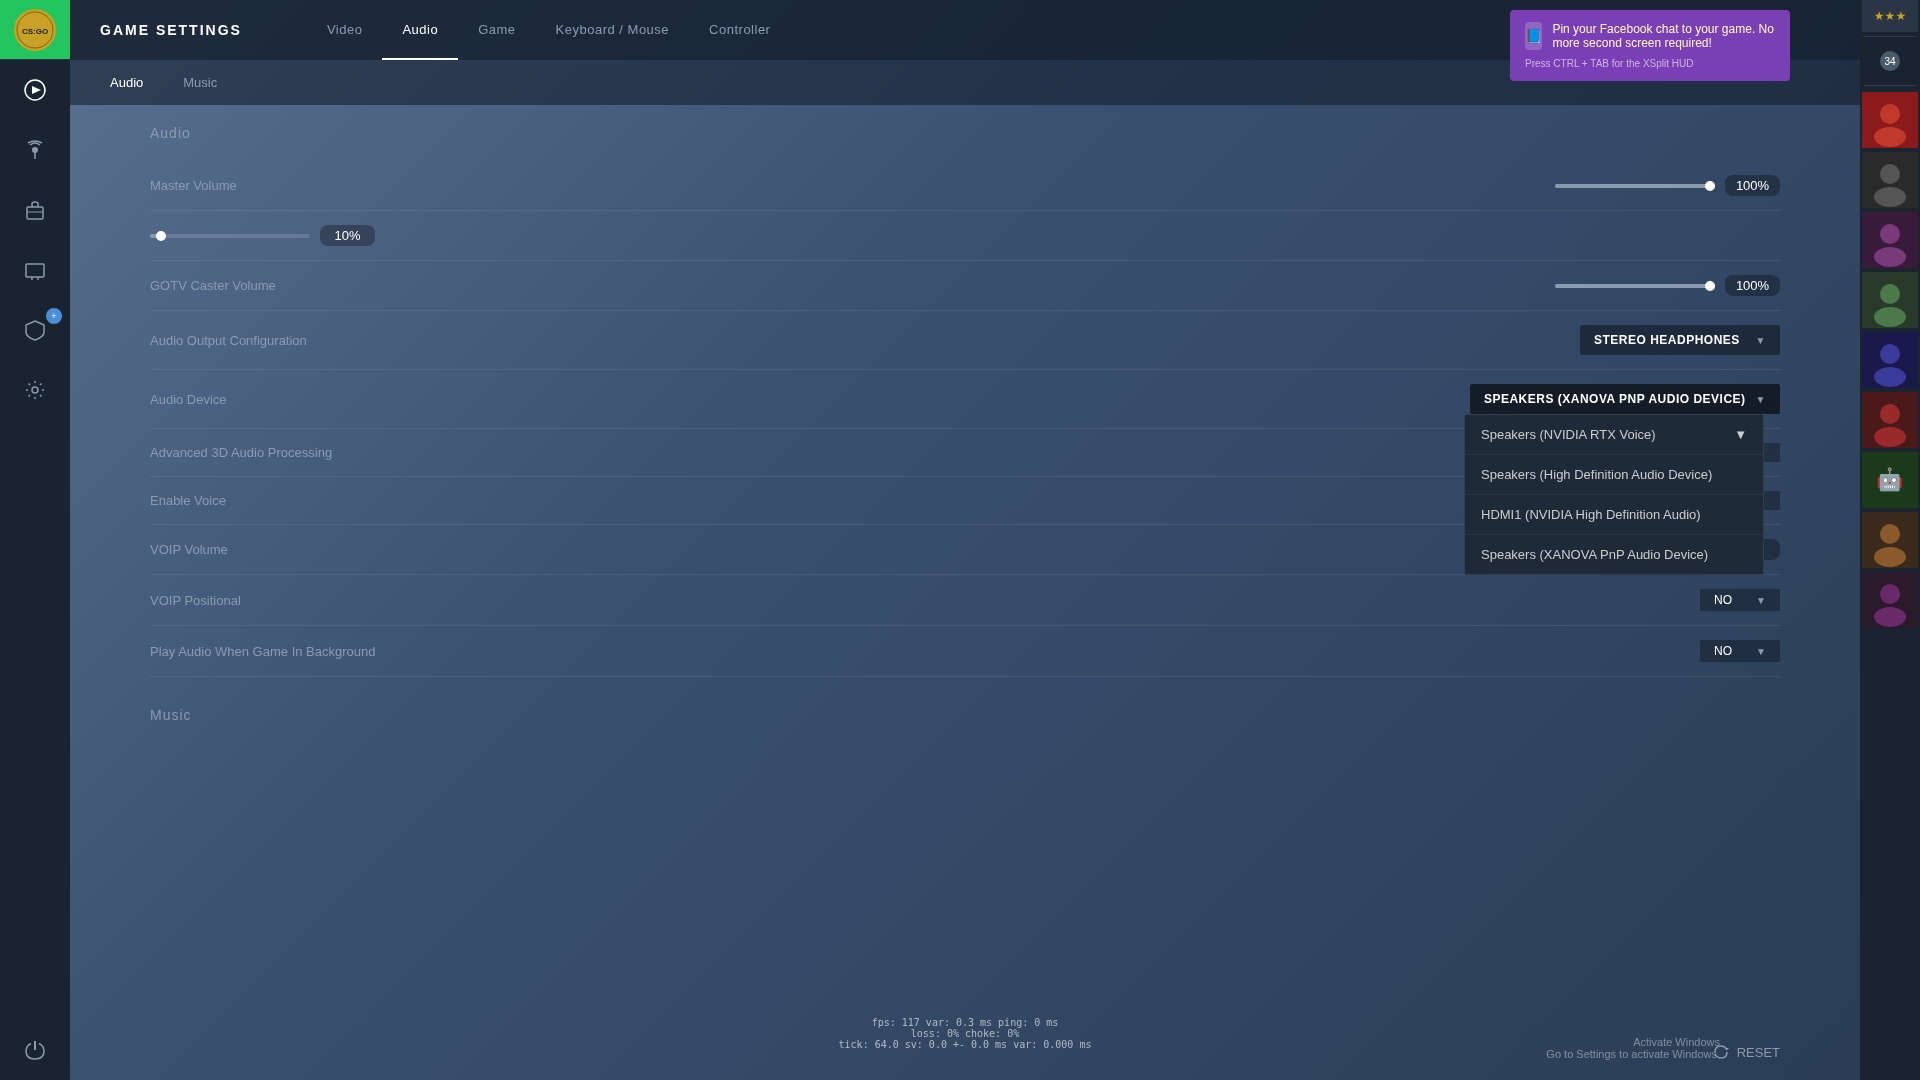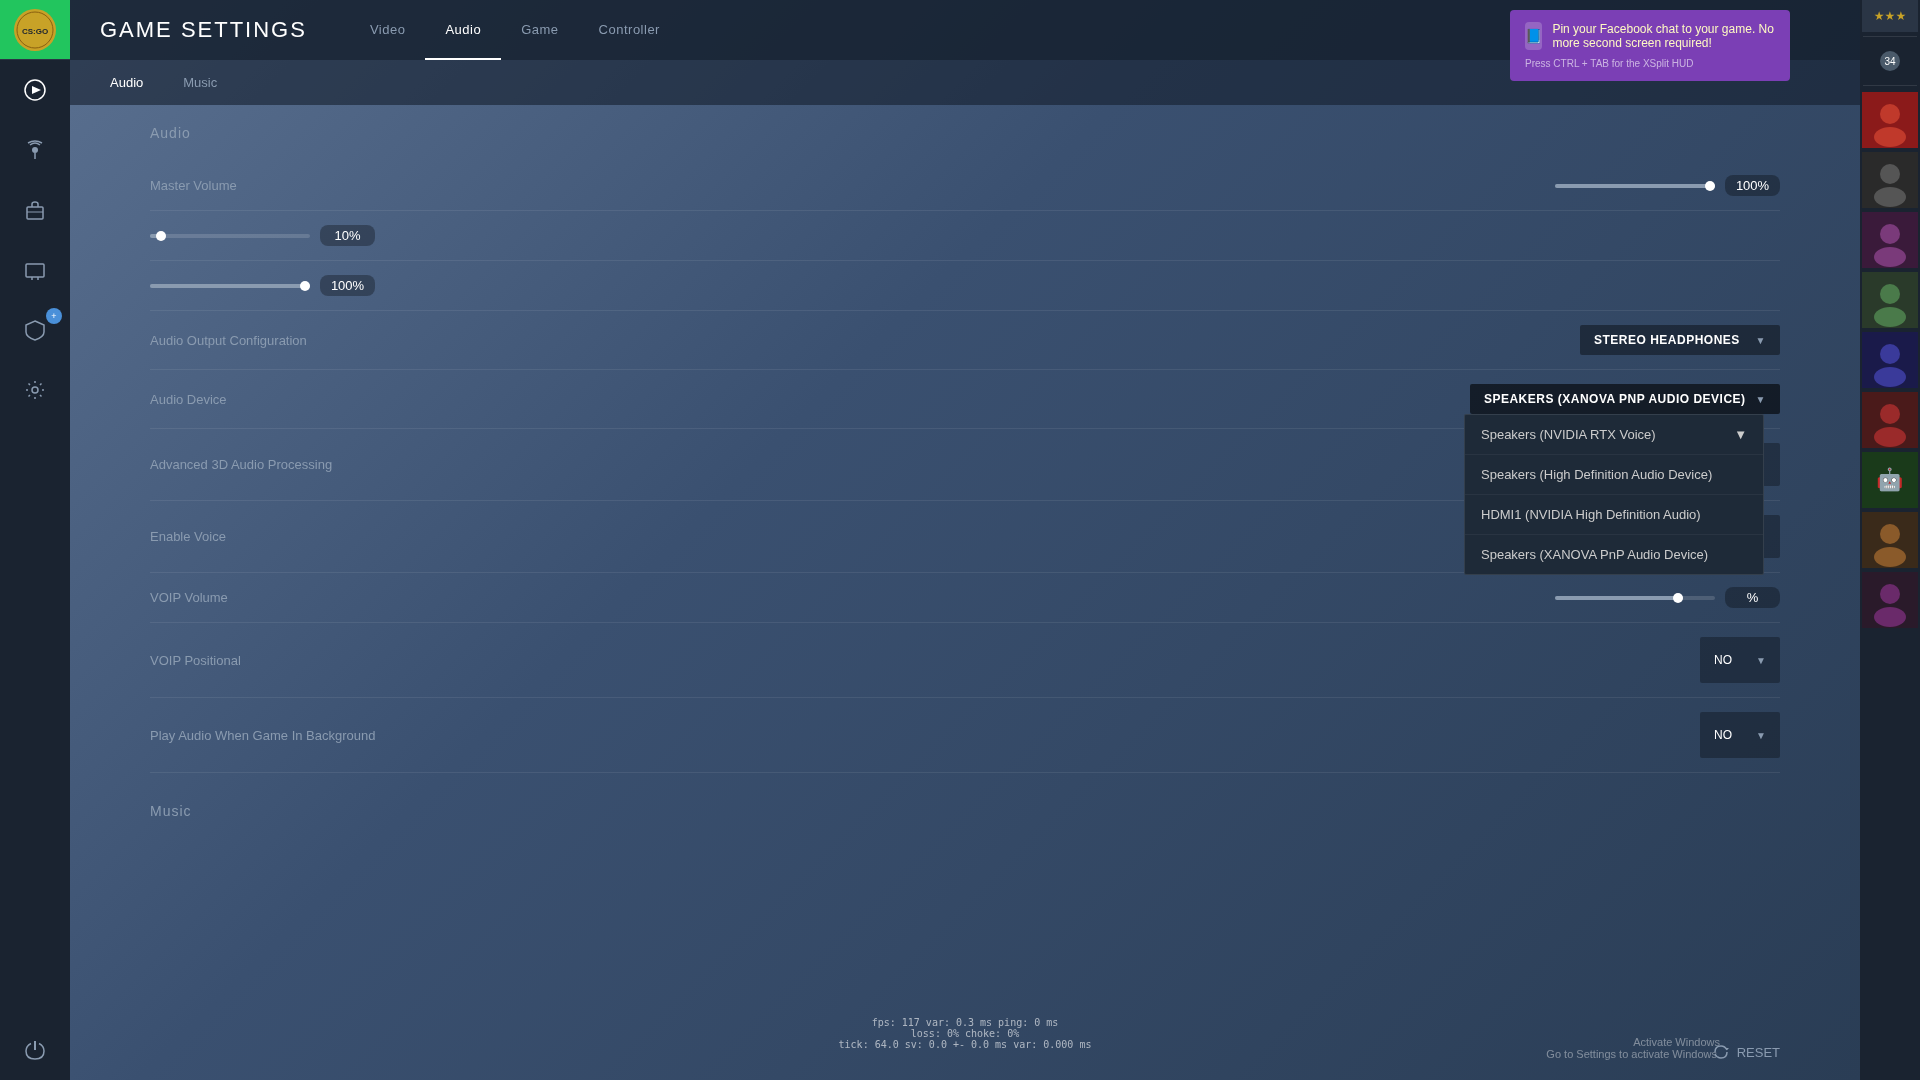--- a/index.html
+++ b/index.html
@@ -96,11 +96,11 @@
     }
     .page-title {
       color: #ffffff;
-      font-size: 22px;
-      font-weight: 400;
+      font-size: 14px;
+      font-weight: 700;
       letter-spacing: 2px;
       text-transform: uppercase;
-      margin-right: 13px;
+      margin-right: 35px;
     }
 
     

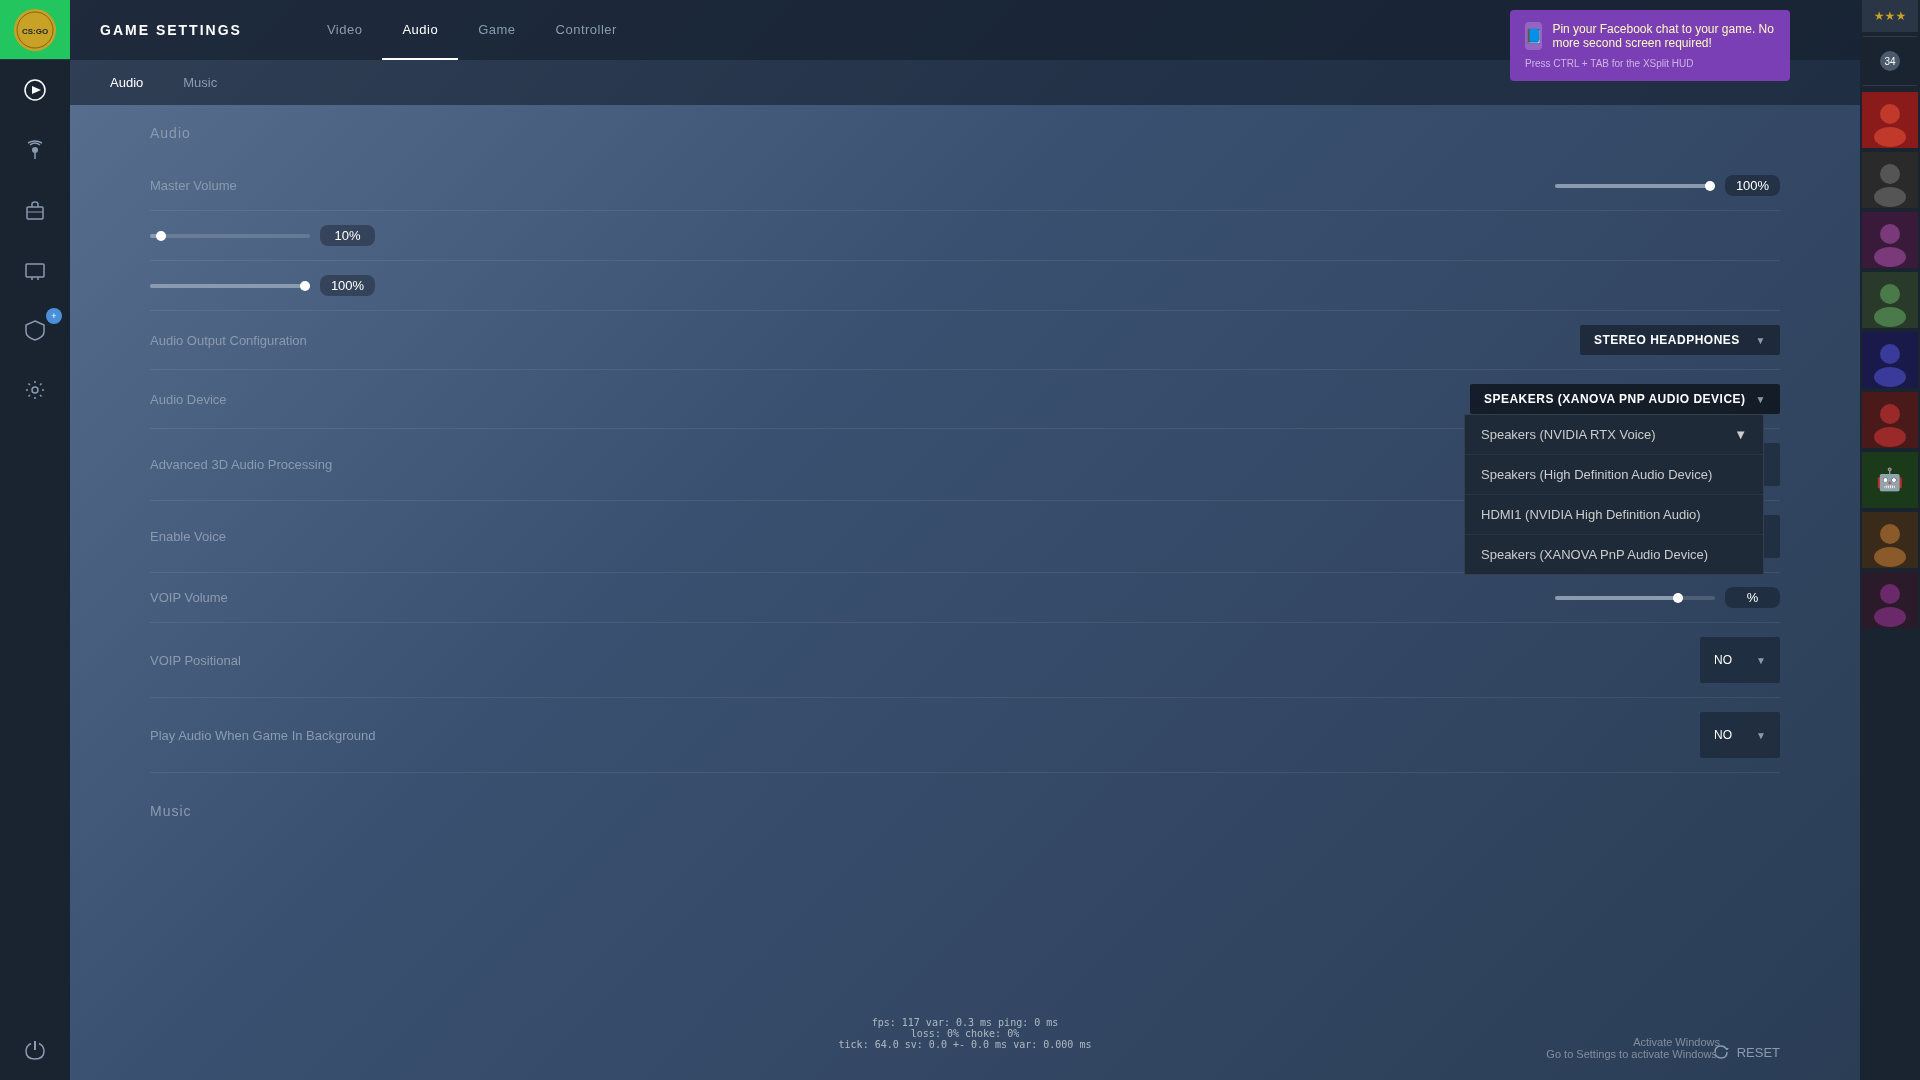--- a/index.html
+++ b/index.html
@@ -530,6 +530,7 @@
       <div class="nav-tab">Video</div>
       <div class="nav-tab active">Audio</div>
       <div class="nav-tab">Game</div>
+      <div class="nav-tab">Keyboard / Mouse</div>
       <div class="nav-tab">Controller</div>
     </nav>
   </div>

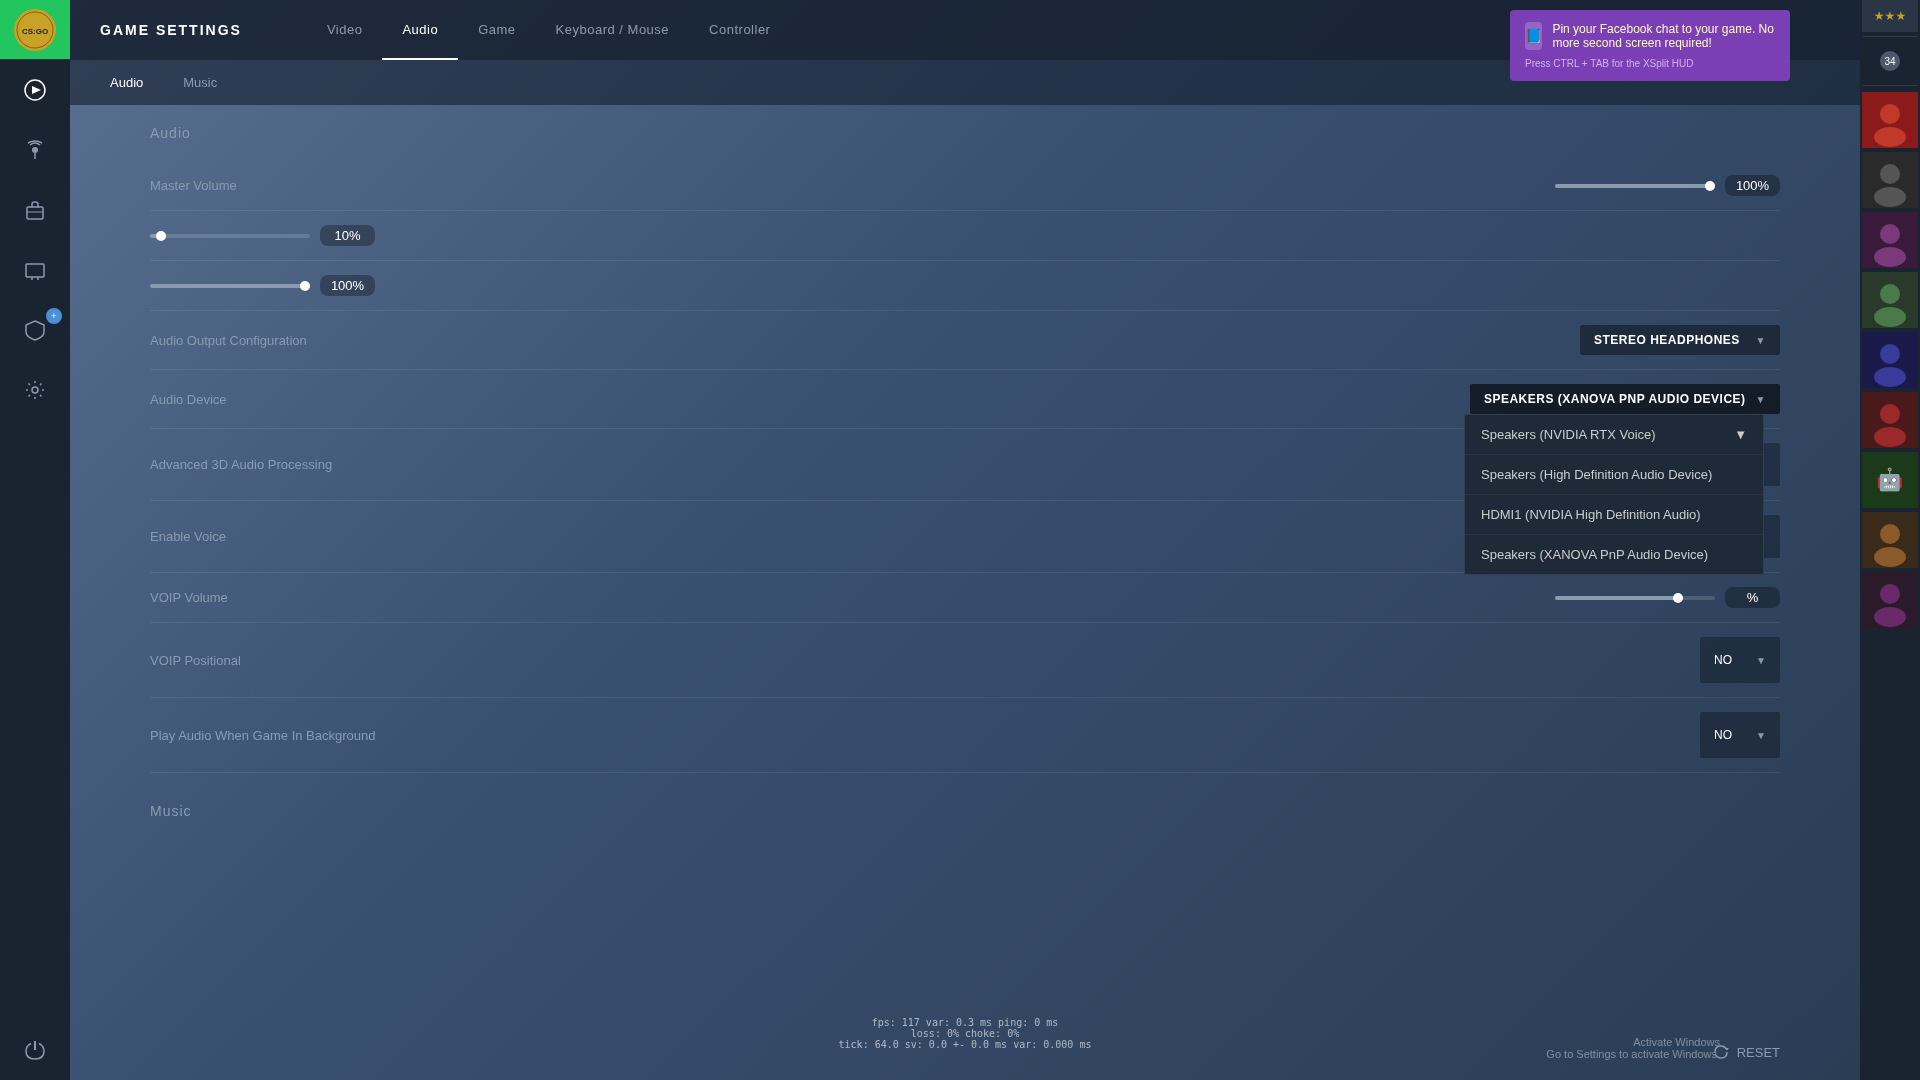--- a/index.html
+++ b/index.html
@@ -567,6 +567,7 @@
       </div>
 
       <div class="setting-row">
+        <div class="setting-label">GOTV Caster Volume</div>
         <div class="setting-control">
           <div class="slider-container">
             <div class="slider-fill" style="width:100%;"></div>

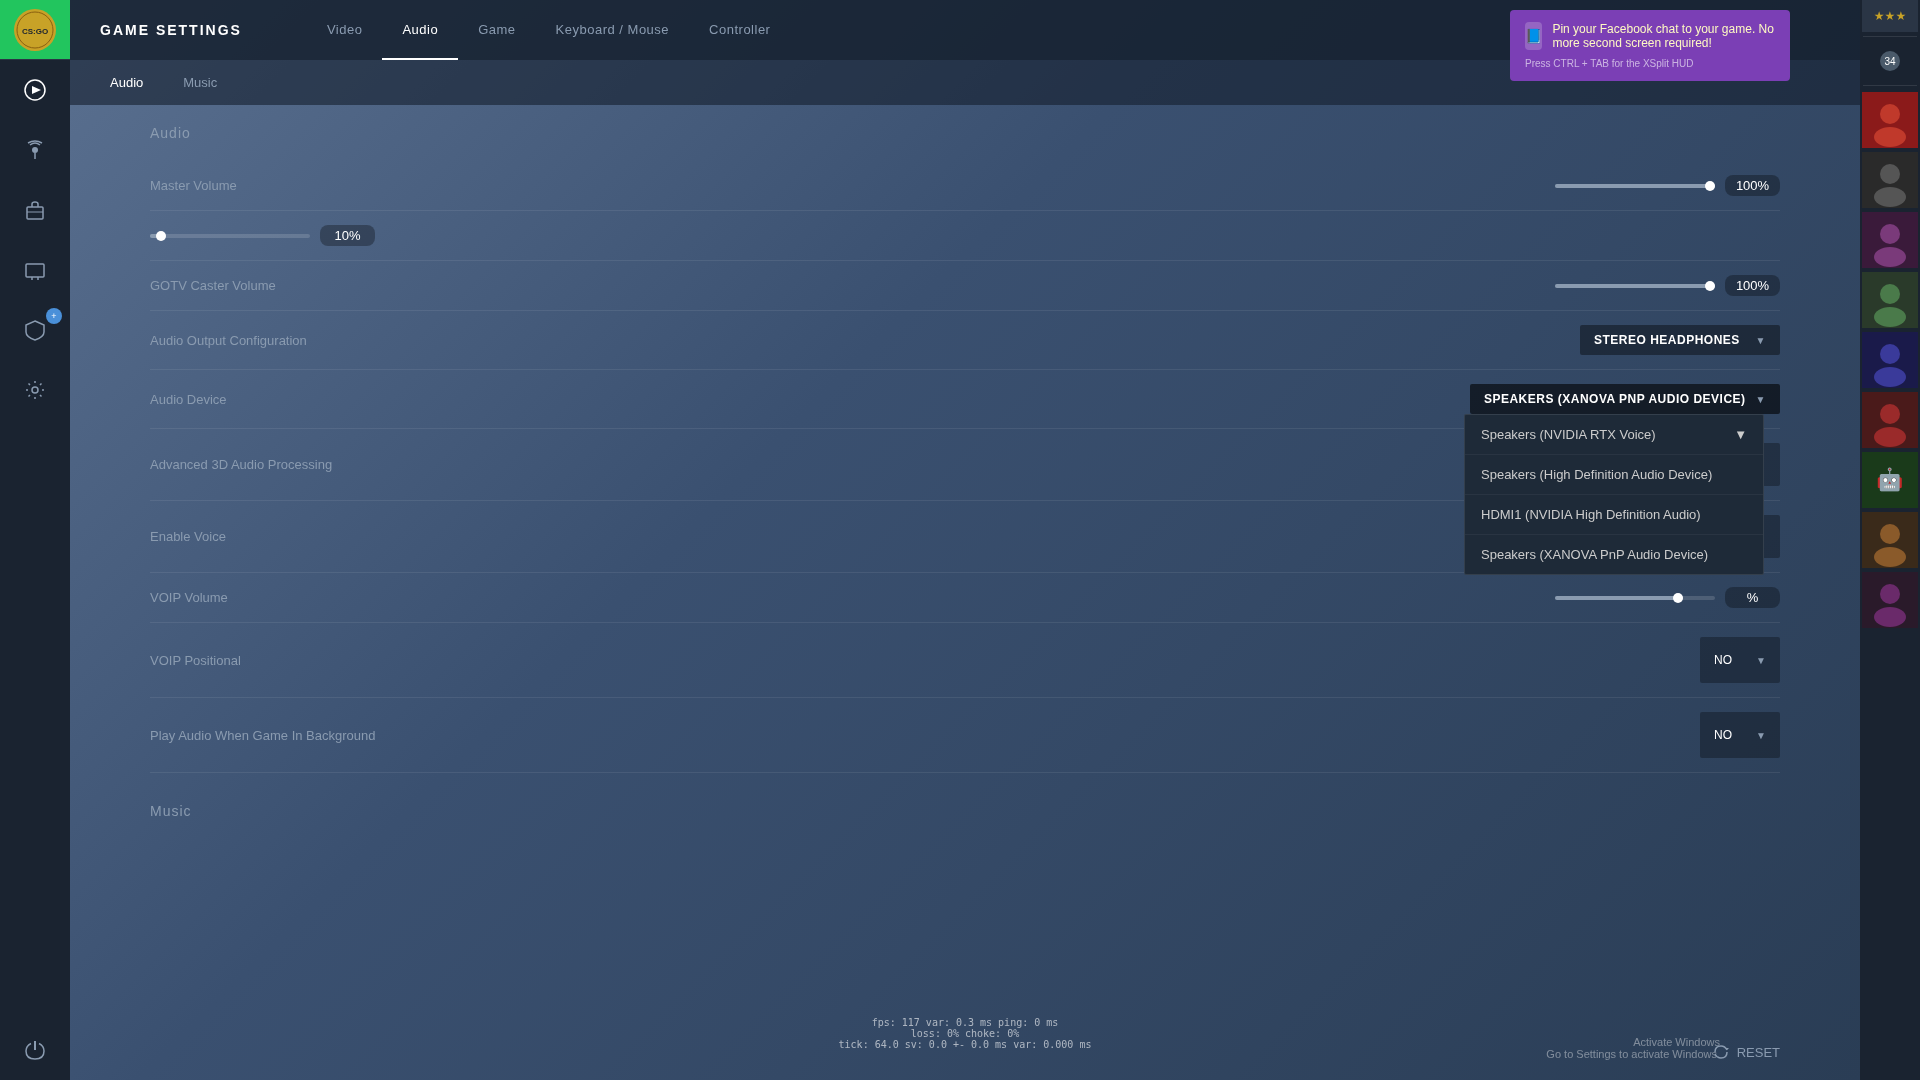--- a/index.html
+++ b/index.html
@@ -265,7 +265,7 @@
       border: none;
       color: #fff;
       font-size: 12px;
-      padding: 16px 14px;
+      padding: 4px 14px;
       border-radius: 2px;
       cursor: pointer;
       display: flex;

